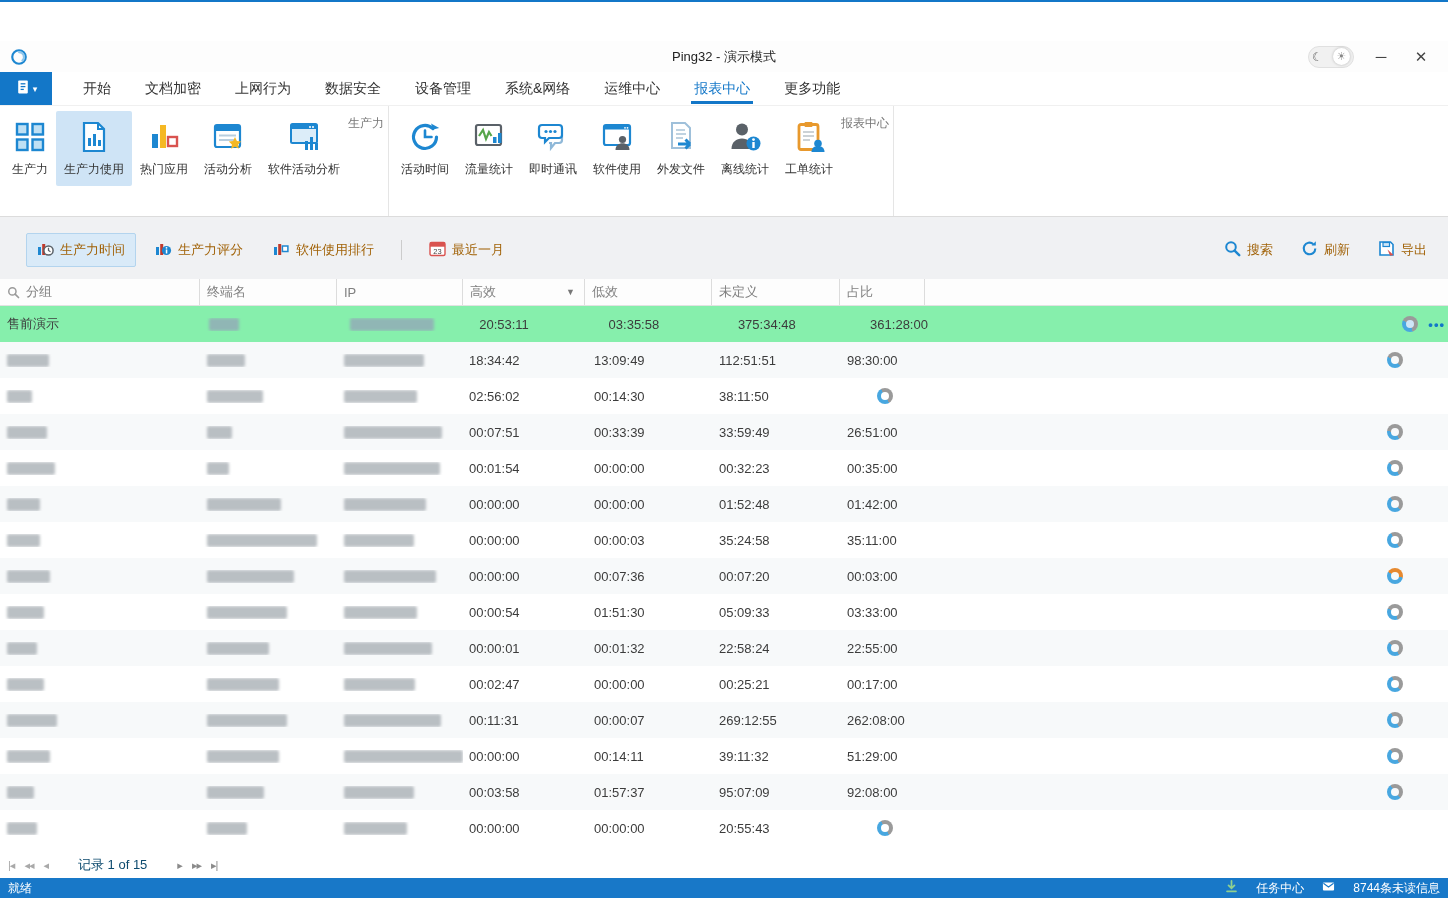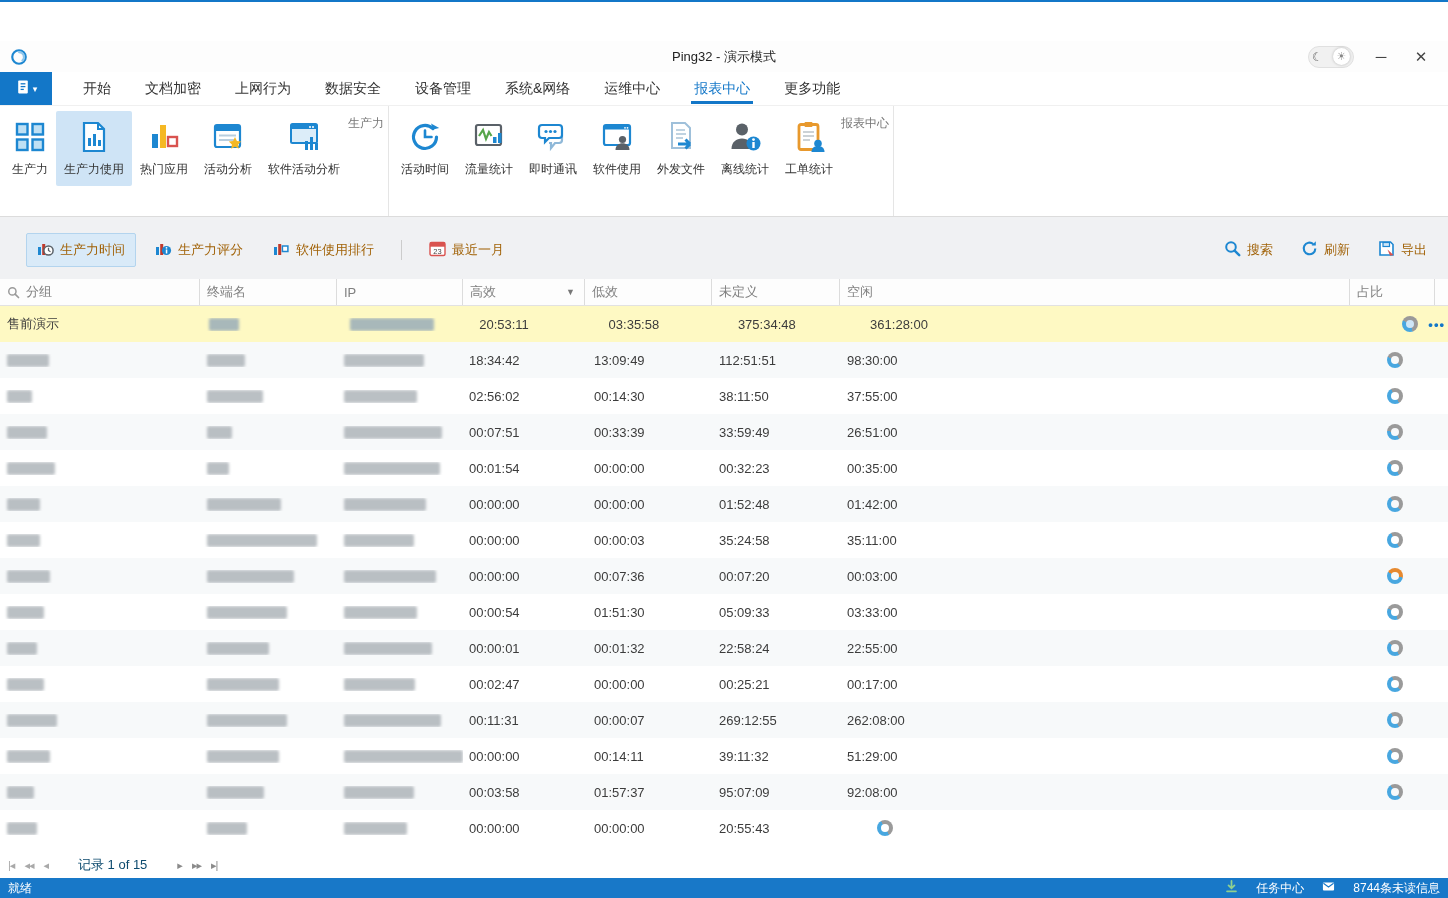--- a/index.html
+++ b/index.html
@@ -379,9 +379,6 @@
     </div>
     <div class="hcell c-undef">
       <span>未定义</span>
-    </div>
-    <div class="hcell c-idle">
-      <span>空闲</span>
     </div>
     <div class="hcell c-ratio">
       <span>占比</span>

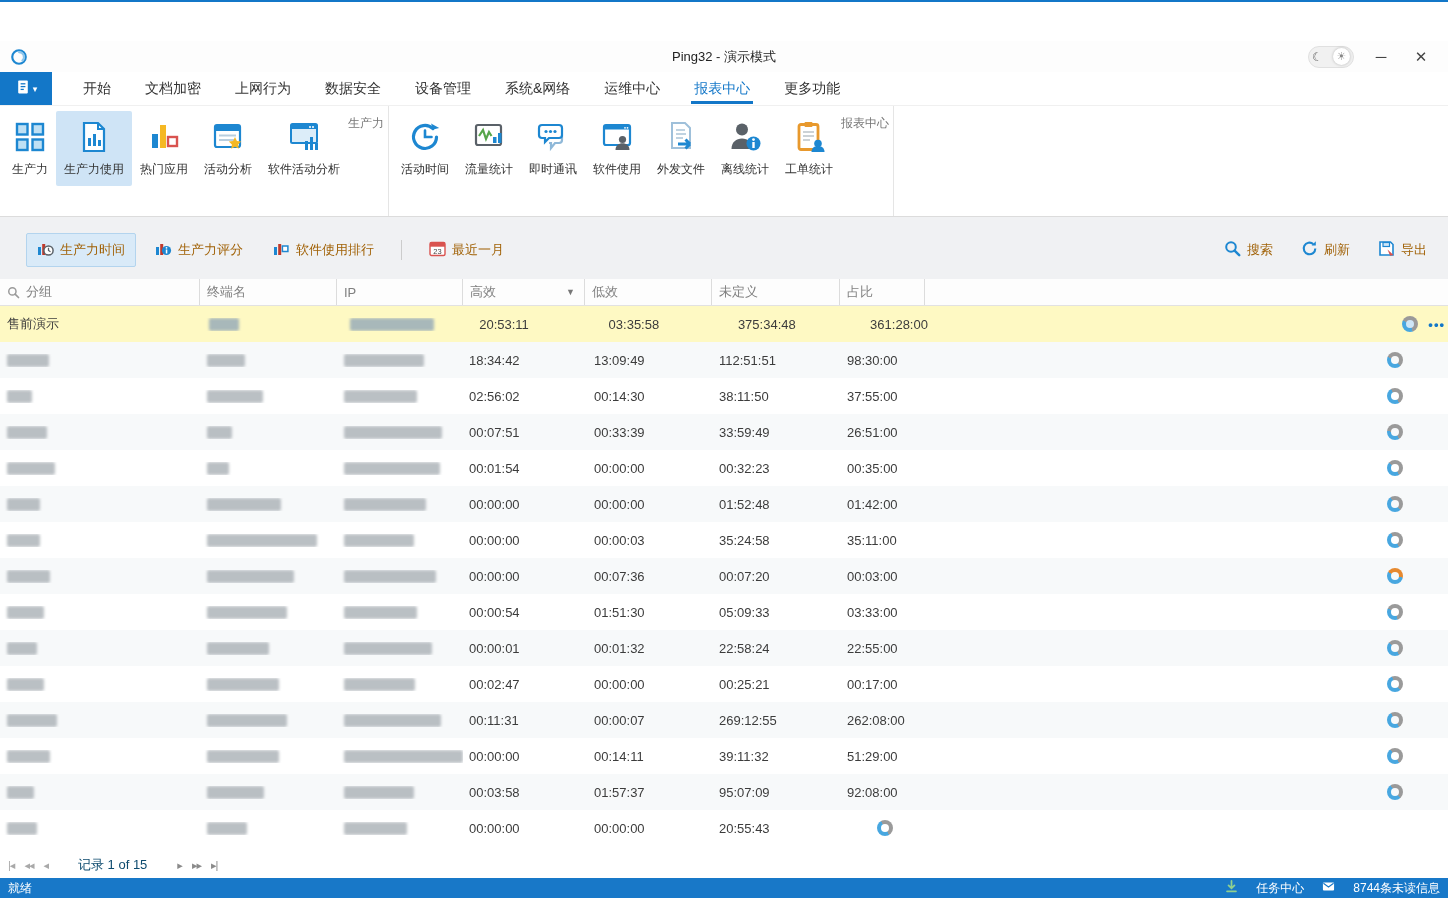--- a/index.html
+++ b/index.html
@@ -59,7 +59,7 @@
   .tbody { }
   .trow { height:36px; display:flex; align-items:center; font-size:13px; color:#3c3c3c; position:relative; background:#fff; }
   .trow.alt { background:#f7f9fa; }
-  .trow.selected { background:#fef9c3;gap:8px; }
+  .trow.selected { background:#86efac;gap:8px; }
   .cell { padding-left:7px; display:flex; align-items:center; overflow:hidden; }
   .cell.c-eff { padding-left:6px; } .cell.c-ineff { padding-left:9px; }
   .blur { height:13px; background:#aab1b6; opacity:.8; filter:blur(1.6px); border-radius:2px; }

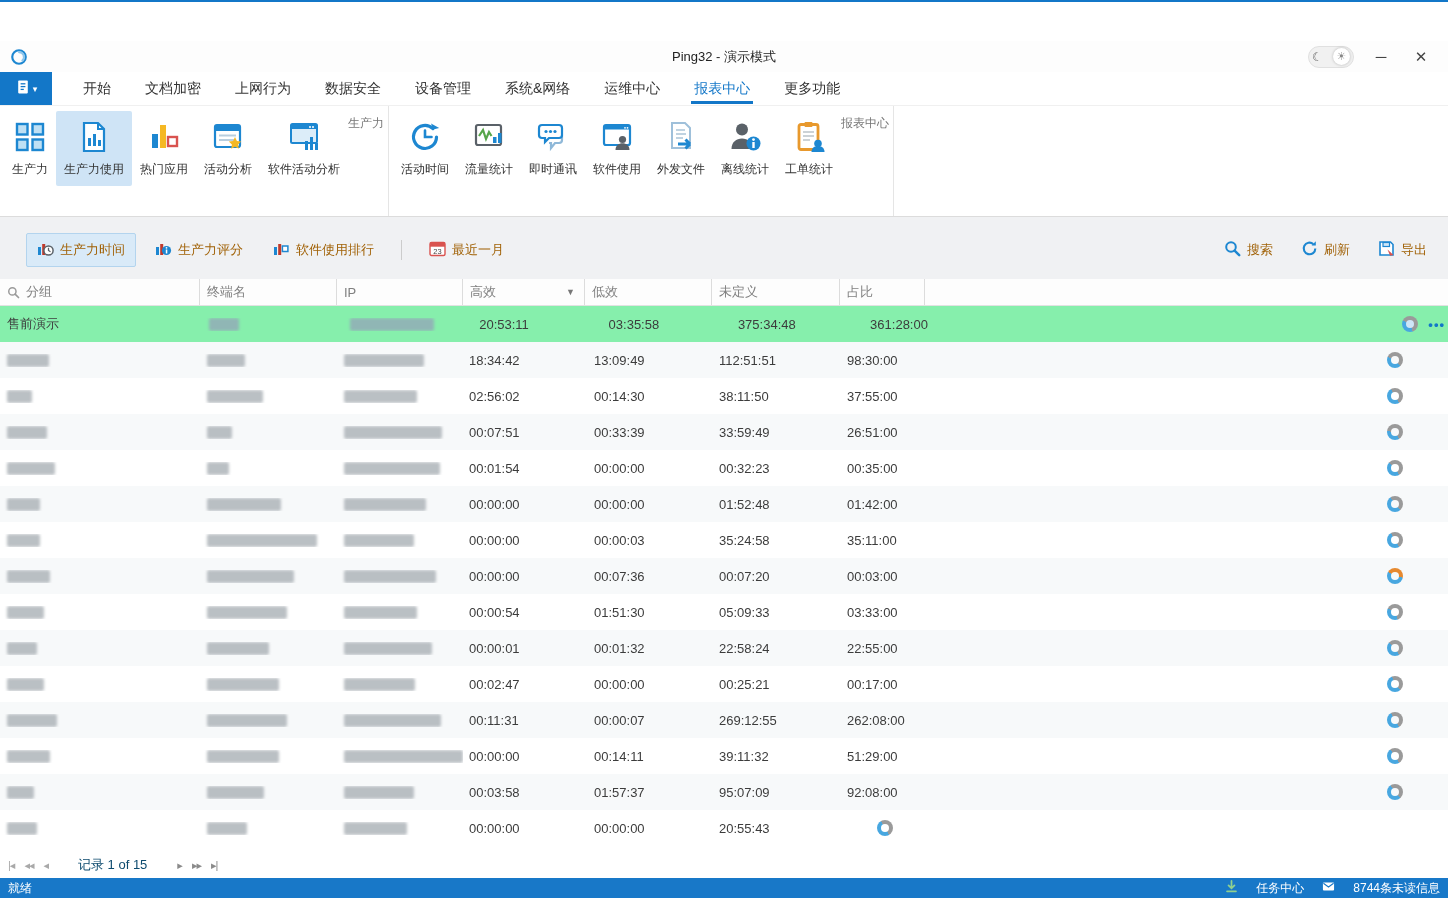--- a/index.html
+++ b/index.html
@@ -458,9 +458,6 @@
         </div>
         <div class="cell c-undef">
           <span>38:11:50</span>
-        </div>
-        <div class="cell c-idle">
-          <span>37:55:00</span>
         </div>
         <div class="cell c-ratio">
           <div class="donut" style="background: conic-gradient(from 150deg, rgb(72, 167, 224) 0%, rgb(72, 167, 224) 50%, rgb(154, 154, 154) 50%, rgb(154, 154, 154) 100%);"></div>

